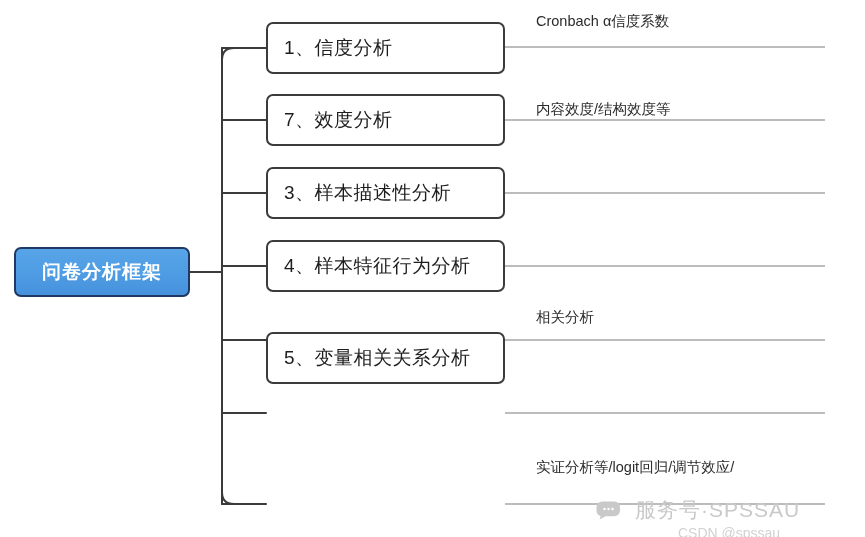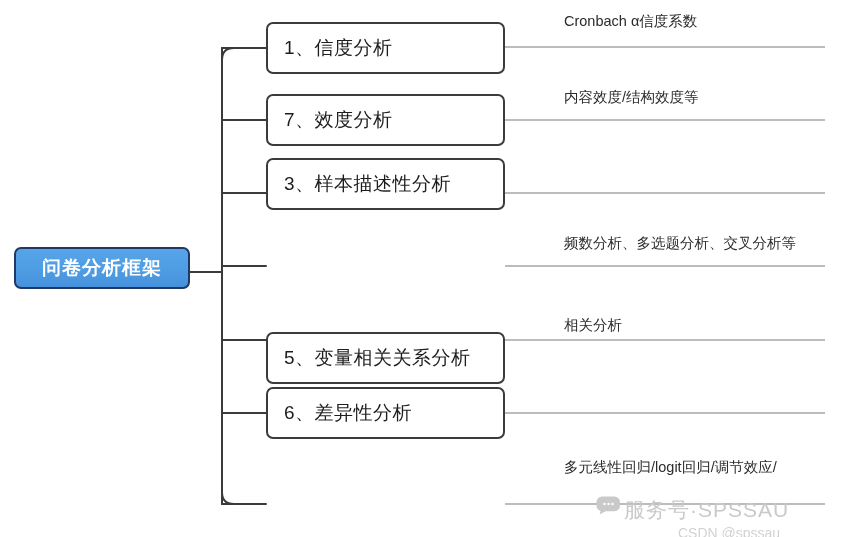--- a/index.html
+++ b/index.html
@@ -71,7 +71,6 @@
     position: absolute;
     left: 536px;
     width: 300px;
-    margin-left: 28px;
   }
   .annotation .ann-text {
     font-size: 14.5px;

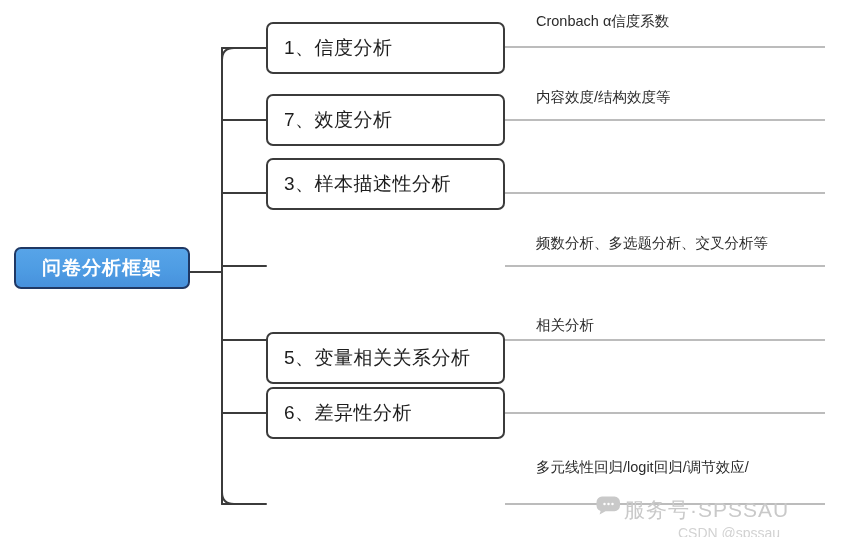--- a/index.html
+++ b/index.html
@@ -164,7 +164,7 @@
   <div class="node-box" style="top:94px">
     <span class="node-label">7、效度分析</span>
   </div>
-  <div class="annotation" style="top:88px">
+  <div class="annotation" style="top:100px">
     <div class="ann-text">内容效度/结构效度等</div>
   </div>
 

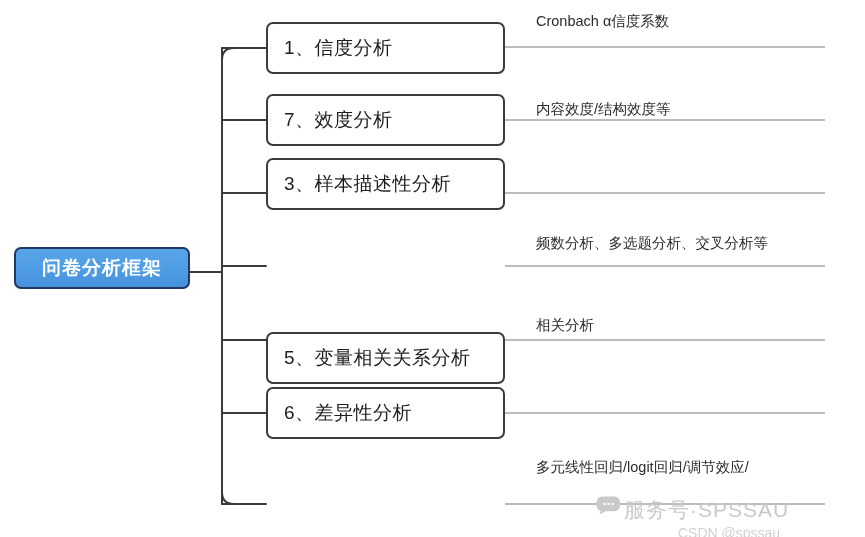--- a/index.html
+++ b/index.html
@@ -168,7 +168,7 @@
     <div class="ann-text">内容效度/结构效度等</div>
   </div>
 
-  <div class="node-box" style="top:158px">
+  <div class="node-box" style="top:167px">
     <span class="node-label">3、样本描述性分析</span>
   </div>
 

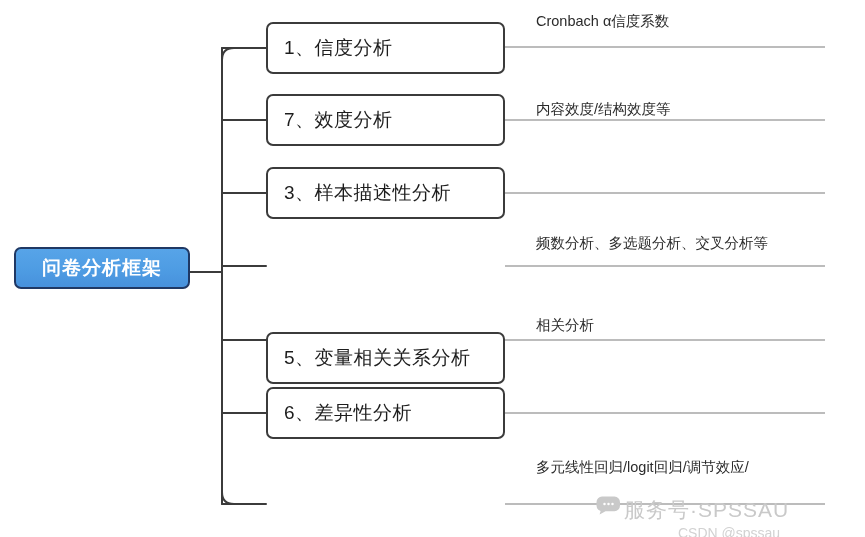--- a/index.html
+++ b/index.html
@@ -172,9 +172,6 @@
     <span class="node-label">3、样本描述性分析</span>
   </div>
 
-  <div class="annotation" style="top:234px">
-    <div class="ann-text">频数分析、多选题分析、交叉分析等</div>
-  </div>
 
   <div class="node-box" style="top:332px">
     <span class="node-label">5、变量相关关系分析</span>

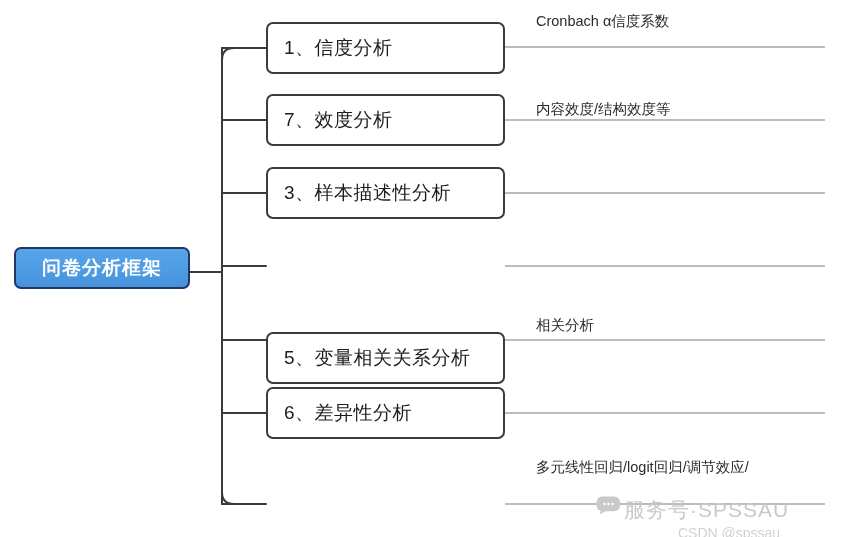--- a/index.html
+++ b/index.html
@@ -30,7 +30,7 @@
     left: 14px;
     top: 247px;
     width: 176px;
-    height: 42px;
+    height: 50px;
     box-sizing: border-box;
     background: linear-gradient(180deg, #57a4e8 0%, #4e9ce3 55%, #4791dc 100%);
     border: 2px solid #1f3864;

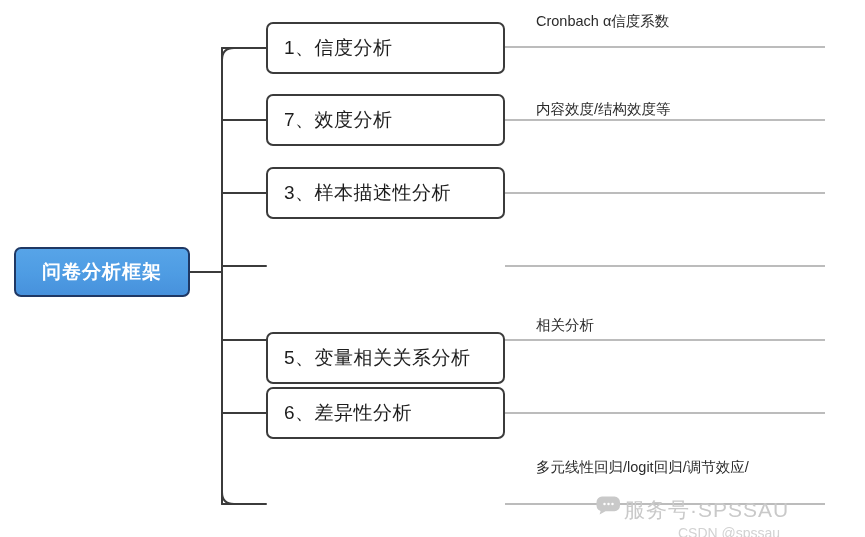--- a/index.html
+++ b/index.html
@@ -172,6 +172,9 @@
     <span class="node-label">3、样本描述性分析</span>
   </div>
 
+  <div class="node-box" style="top:240px">
+    <span class="node-label">4、样本特征行为分析</span>
+  </div>
 
   <div class="node-box" style="top:332px">
     <span class="node-label">5、变量相关关系分析</span>

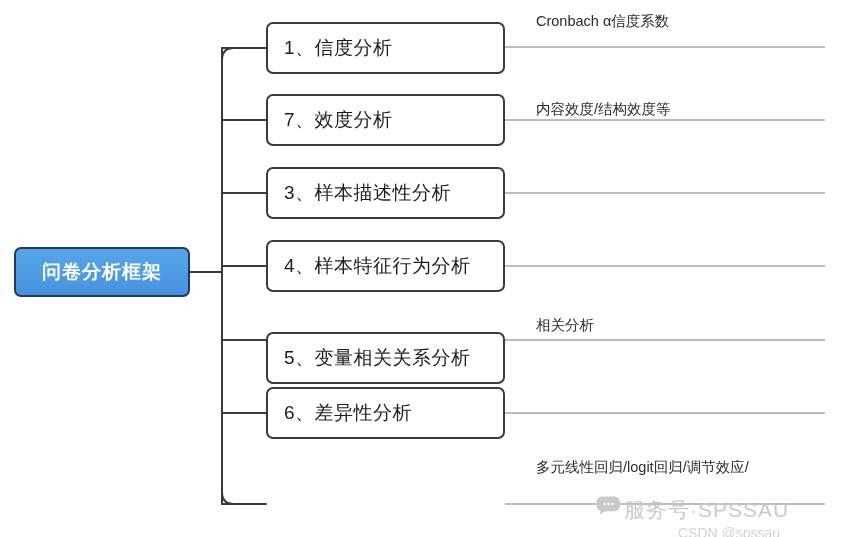--- a/index.html
+++ b/index.html
@@ -179,7 +179,7 @@
   <div class="node-box" style="top:332px">
     <span class="node-label">5、变量相关关系分析</span>
   </div>
-  <div class="annotation" style="top:316px">
+  <div class="annotation" style="top:308px">
     <div class="ann-text">相关分析</div>
   </div>
 

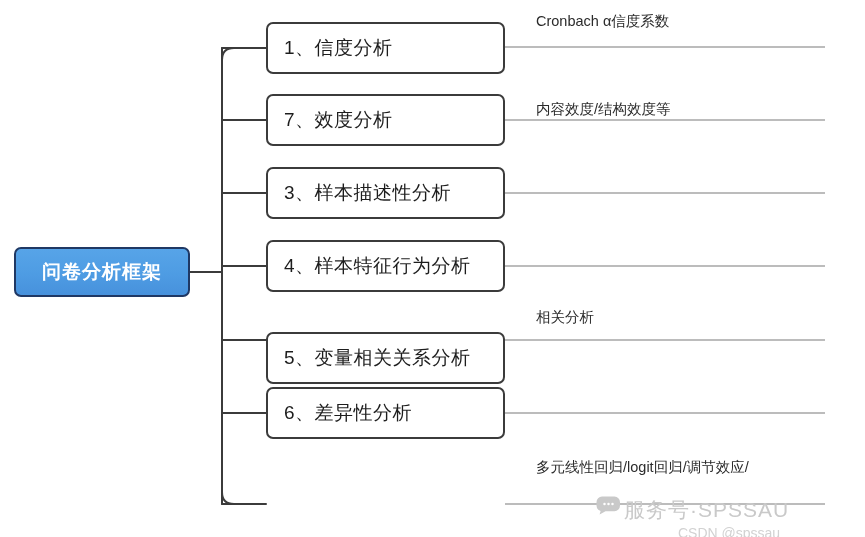--- a/index.html
+++ b/index.html
@@ -183,9 +183,6 @@
     <div class="ann-text">相关分析</div>
   </div>
 
-  <div class="node-box" style="top:387px">
-    <span class="node-label">6、差异性分析</span>
-  </div>
 
   <div class="annotation" style="top:458px">
     <div class="ann-text">多元线性回归/logit回归/调节效应/</div>

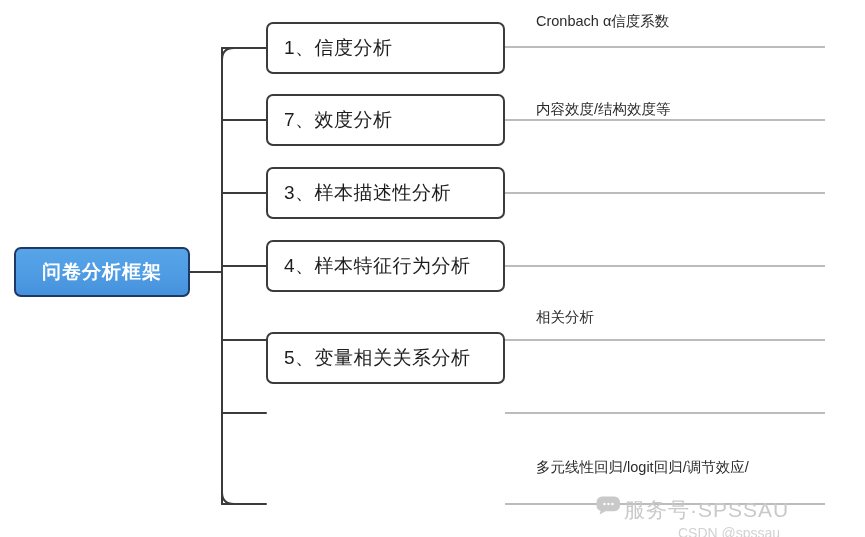--- a/index.html
+++ b/index.html
@@ -185,7 +185,7 @@
 
 
   <div class="annotation" style="top:458px">
-    <div class="ann-text">多元线性回归/logit回归/调节效应/</div>
+    <div class="ann-text">实证分析等/logit回归/调节效应/</div>
   </div>
 
   <div id="watermark">

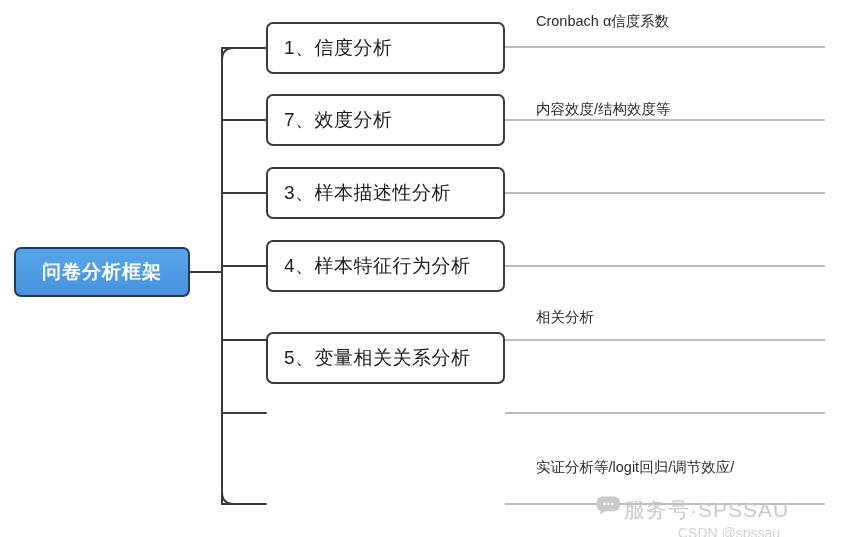--- a/index.html
+++ b/index.html
@@ -89,8 +89,8 @@
   }
   #watermark .wm-row {
     display: flex;
-    align-items: flex-start;
-    gap: 2px;
+    align-items: center;
+    gap: 13px;
   }
   #watermark .wm-bubble {
     width: 26px;

